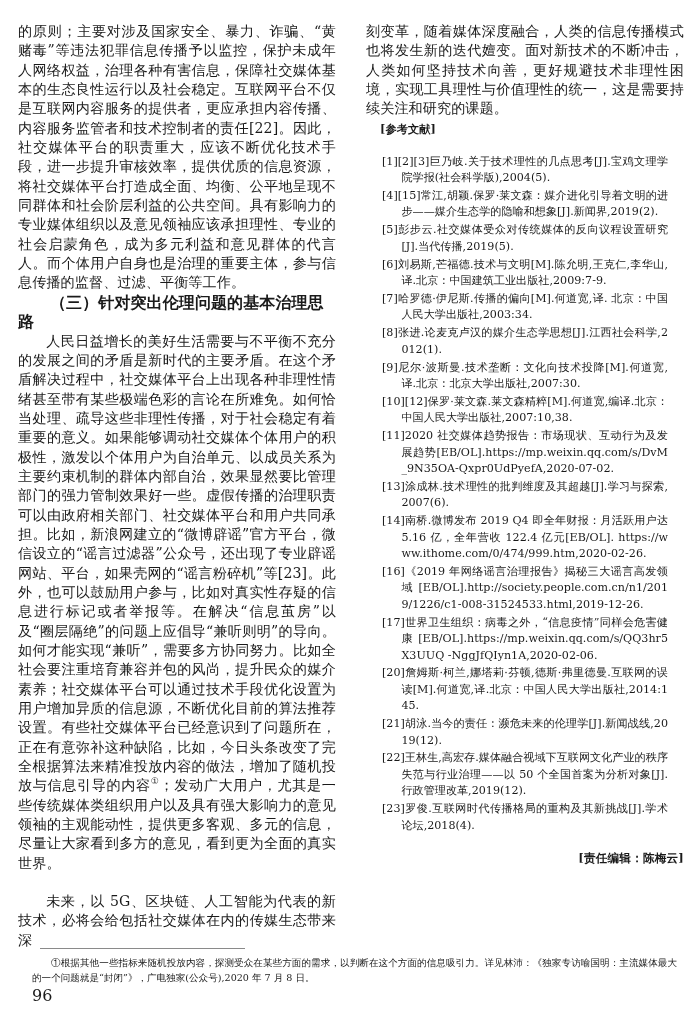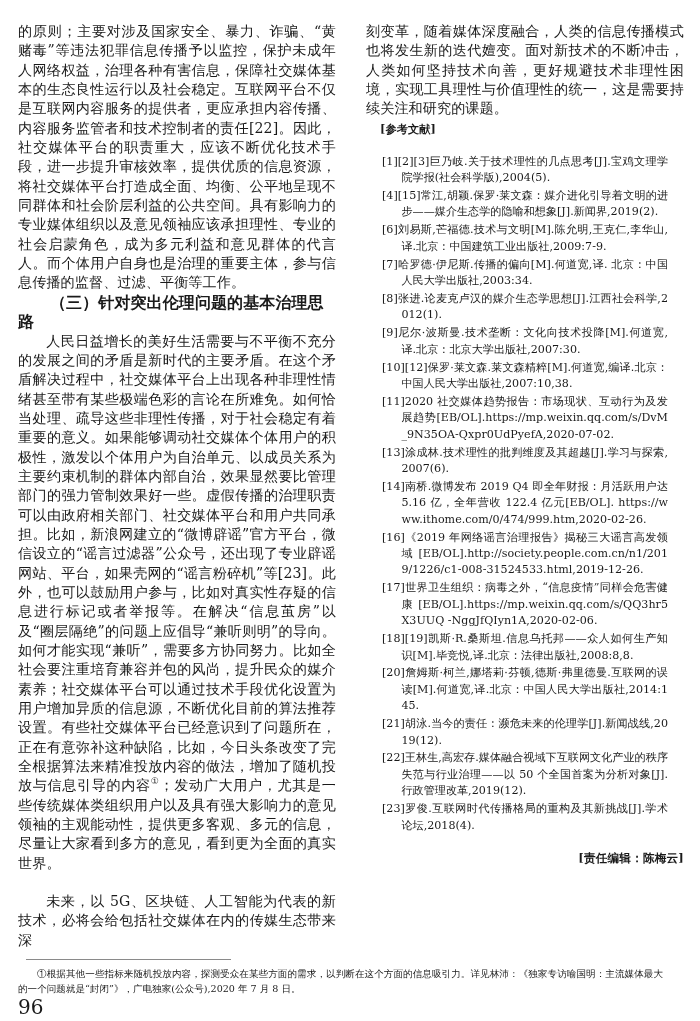--- a/index.html
+++ b/index.html
@@ -156,6 +156,7 @@
       <ul class="ref-list">
         <li class="ref-item">[1][2][3]巨乃岐.关于技术理性的几点思考[J].宝鸡文理学院学报(社会科学版),2004(5).</li>
         <li class="ref-item">[4][15]常江,胡颖.保罗·莱文森：媒介进化引导着文明的进步——媒介生态学的隐喻和想象[J].新闻界,2019(2).</li>
+        <li class="ref-item">[5]彭步云.社交媒体受众对传统媒体的反向议程设置研究[J].当代传播,2019(5).</li>
         <li class="ref-item">[6]刘易斯,芒福德.技术与文明[M].陈允明,王克仁,李华山,译.北京：中国建筑工业出版社,2009:7-9.</li>
         <li class="ref-item">[7]哈罗德·伊尼斯.传播的偏向[M].何道宽,译. 北京：中国人民大学出版社,2003:34.</li>
         <li class="ref-item">[8]张进.论麦克卢汉的媒介生态学思想[J].江西社会科学,2012(1).</li>

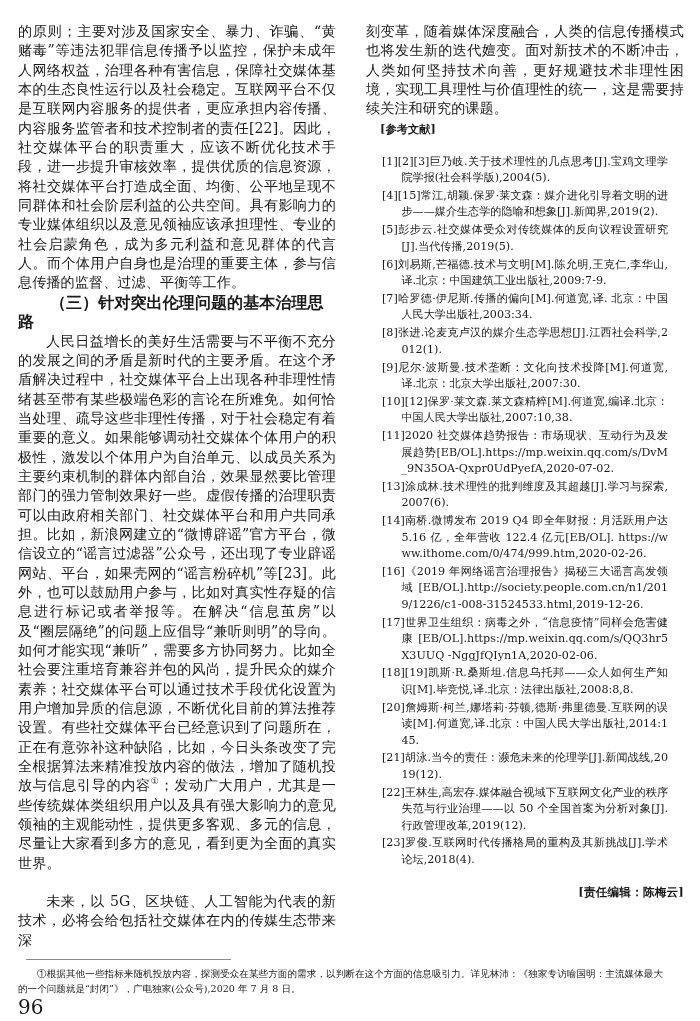--- a/index.html
+++ b/index.html
@@ -167,7 +167,6 @@
         <li class="ref-item">[14]南桥.微博发布 2019 Q4 即全年财报：月活跃用户达 5.16 亿，全年营收 122.4 亿元[EB/OL]. https://www.ithome.com/0/474/999.htm,2020-02-26.</li>
         <li class="ref-item">[16]《2019 年网络谣言治理报告》揭秘三大谣言高发领域[EB/OL].http://society.people.com.cn/n1/2019/1226/c1-008-31524533.html,2019-12-26.</li>
         <li class="ref-item">[17]世界卫生组织：病毒之外，“信息疫情”同样会危害健康[EB/OL].https://mp.weixin.qq.com/s/QQ3hr5X3UUQ -NggJfQIyn1A,2020-02-06.</li>
-        <li class="ref-item">[18][19]凯斯·R.桑斯坦.信息乌托邦——众人如何生产知识[M].毕竞悦,译.北京：法律出版社,2008:8,8.</li>
         <li class="ref-item">[20]詹姆斯·柯兰,娜塔莉·芬顿,德斯·弗里德曼.互联网的误读[M].何道宽,译.北京：中国人民大学出版社,2014:145.</li>
         <li class="ref-item">[21]胡泳.当今的责任：濒危未来的伦理学[J].新闻战线,2019(12).</li>
         <li class="ref-item">[22]王林生,高宏存.媒体融合视域下互联网文化产业的秩序失范与行业治理——以 50 个全国首案为分析对象[J].行政管理改革,2019(12).</li>

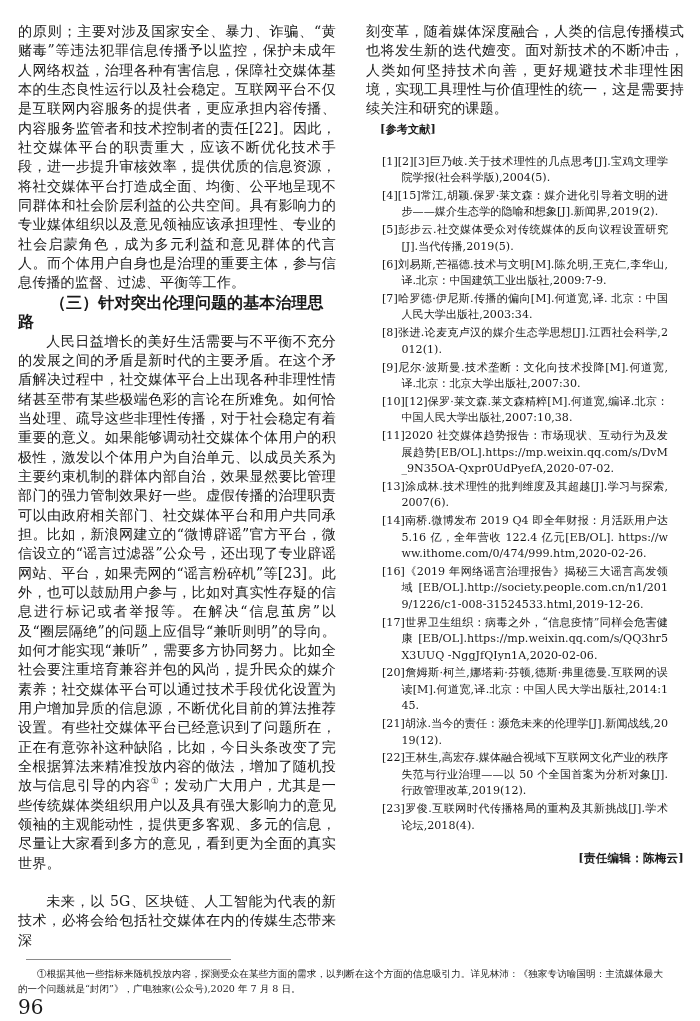--- a/index.html
+++ b/index.html
@@ -99,7 +99,7 @@
   
   .footnote-area {
     position: absolute;
-    left: 4px;
+    left: 18px;
     bottom: 0;
     width: 664px;
   }

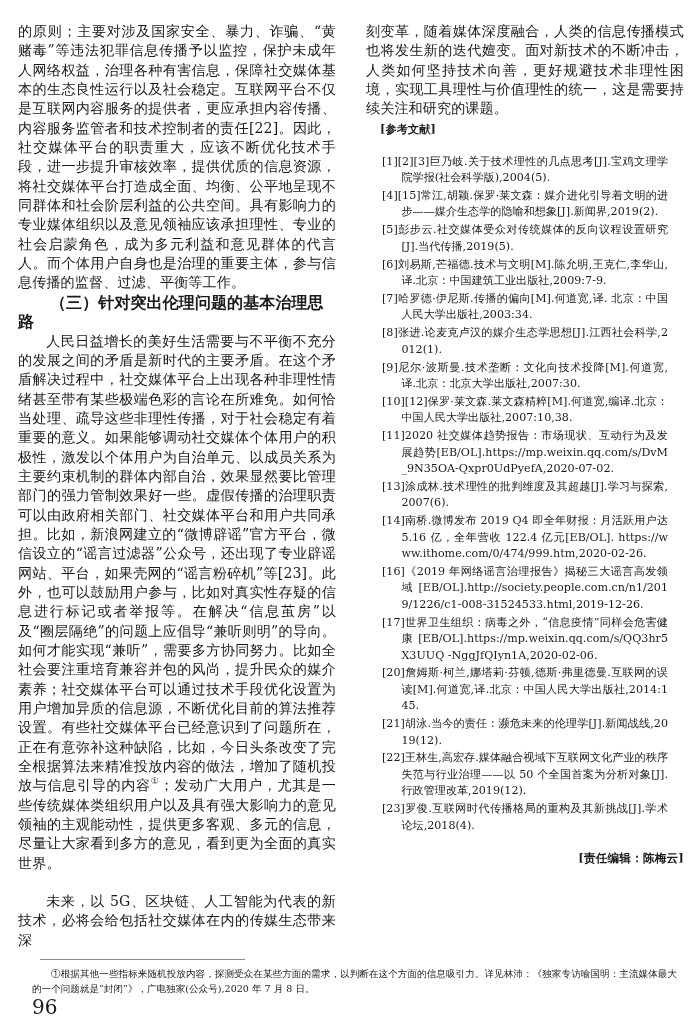--- a/index.html
+++ b/index.html
@@ -120,9 +120,9 @@
     letter-spacing: 0.02px;
   }
   .page-number {
-    font-size: 20px;
+    font-size: 16px;
     line-height: 18px;
-    margin: 2px 0 5px 14px;
+    margin: 2px 0 16px 14px;
     font-family: "DejaVu Serif", "Liberation Serif", serif;
   }
 </style>

